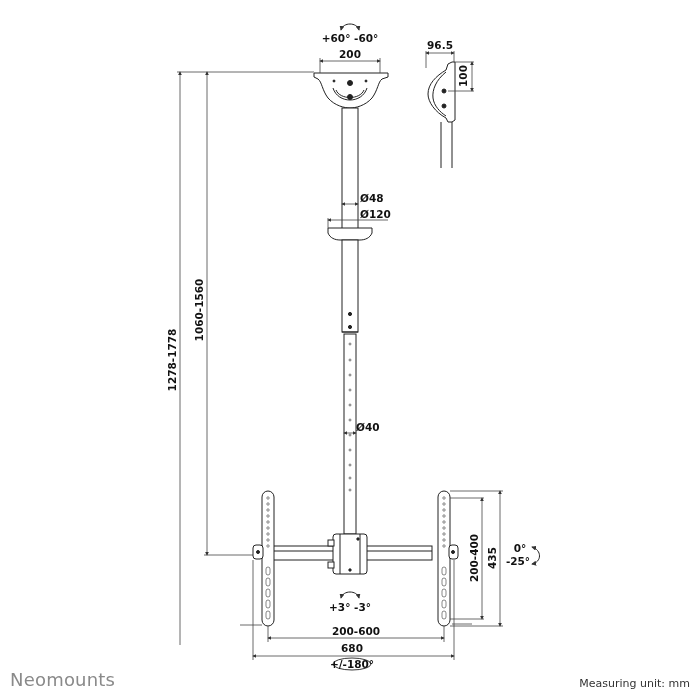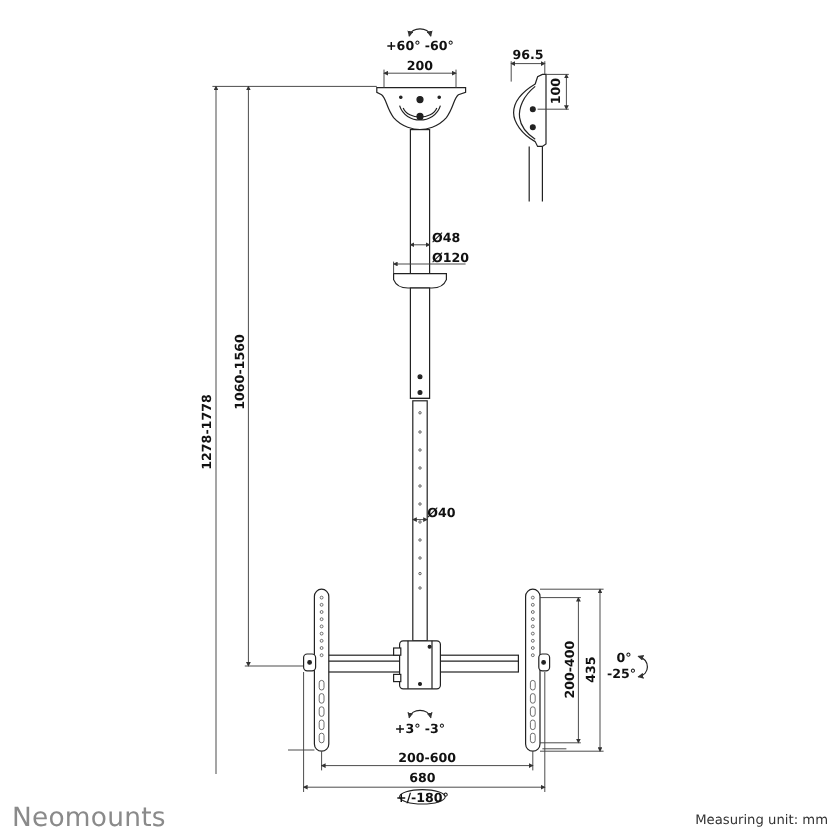--- a/index.html
+++ b/index.html
@@ -7,7 +7,7 @@
     #stage { position: absolute; left: 0; top: 0; width: 700px; height: 624px; text-align: center; }
     svg text { font-family: "DejaVu Sans", sans-serif; fill: #111; }
     .dim { font-size: 10.5px; font-weight: bold; }
-    .brand { position: absolute; left: 10px; top: 669px; font-family: "DejaVu Sans", sans-serif; font-size: 22px; color: #8a8a8a; letter-spacing: 0.2px; }
+    .brand { position: absolute; left: 10px; top: 669px; font-family: "DejaVu Sans", sans-serif; font-size: 18px; color: #8a8a8a; letter-spacing: 0.2px; }
     .unit { position: absolute; right: 10px; top: 677px; font-family: "DejaVu Sans", sans-serif; font-size: 11px; color: #333; }
   </style>
 </head>

